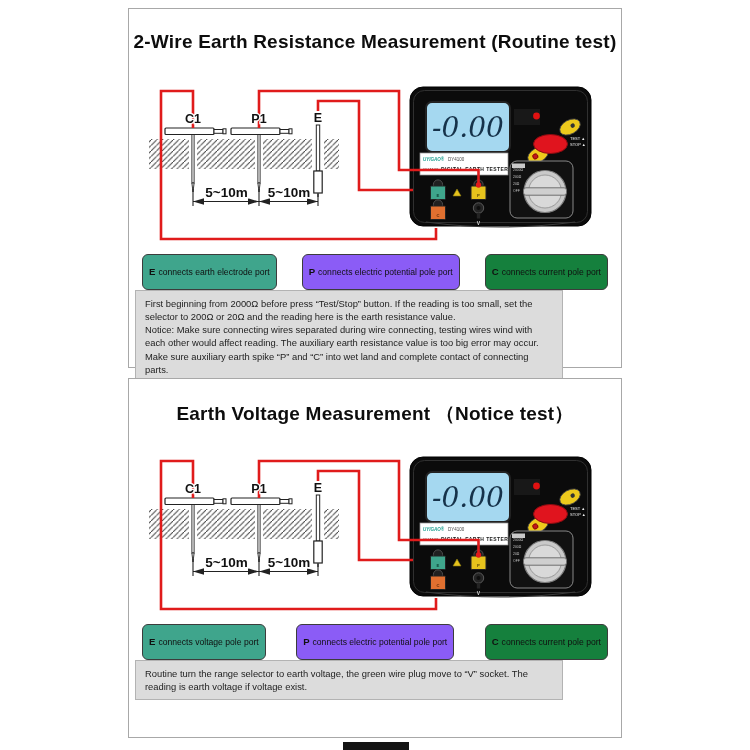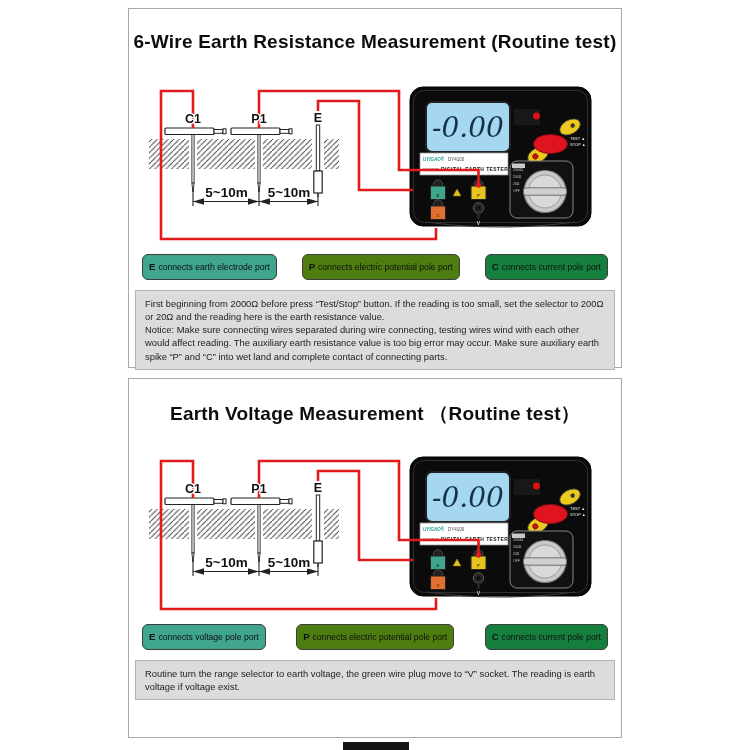--- a/index.html
+++ b/index.html
@@ -59,7 +59,7 @@
 <body>
 
 <div class="panel" id="panel-1">
-  <div class="panel-title">6-Wire Earth Resistance Measurement (Routine test)</div>
+  <div class="panel-title">2-Wire Earth Resistance Measurement (Routine test)</div>
 
   <svg class="diagram" width="494" height="170" viewBox="0 0 494 170">
     <defs>

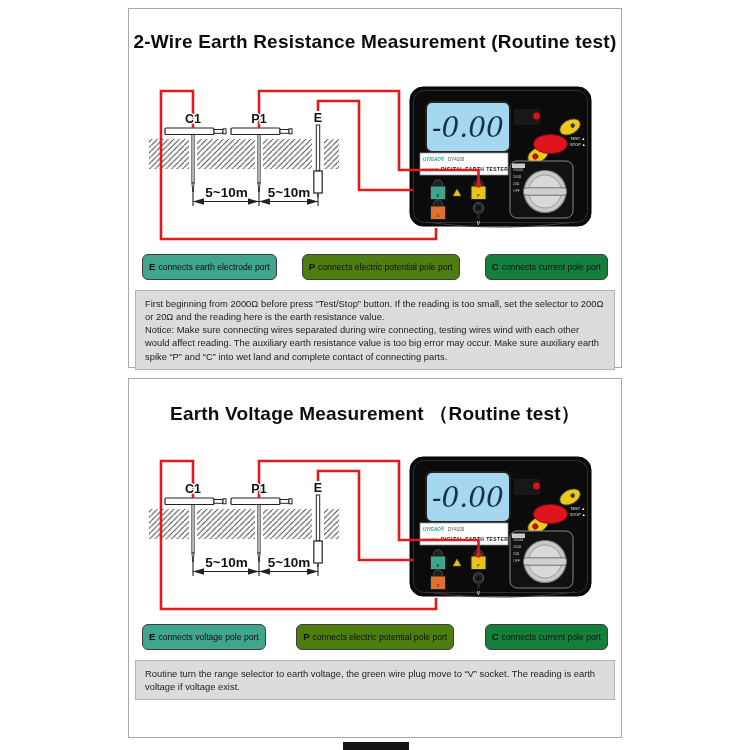--- a/index.html
+++ b/index.html
@@ -23,7 +23,7 @@
     display:flex;justify-content:space-between;gap:4px;
   }
   .legend-box{
-    border:1.4px solid #3c3c3c;border-radius:6px;padding:7px 6px;
+    border:1.4px solid #3c3c3c;border-radius:6px;padding:12px 6px;
     font-size:8.6px;white-space:nowrap;color:#101010;line-height:1;
   }
   .legend-box b{font-size:9.6px;margin-right:3px;}

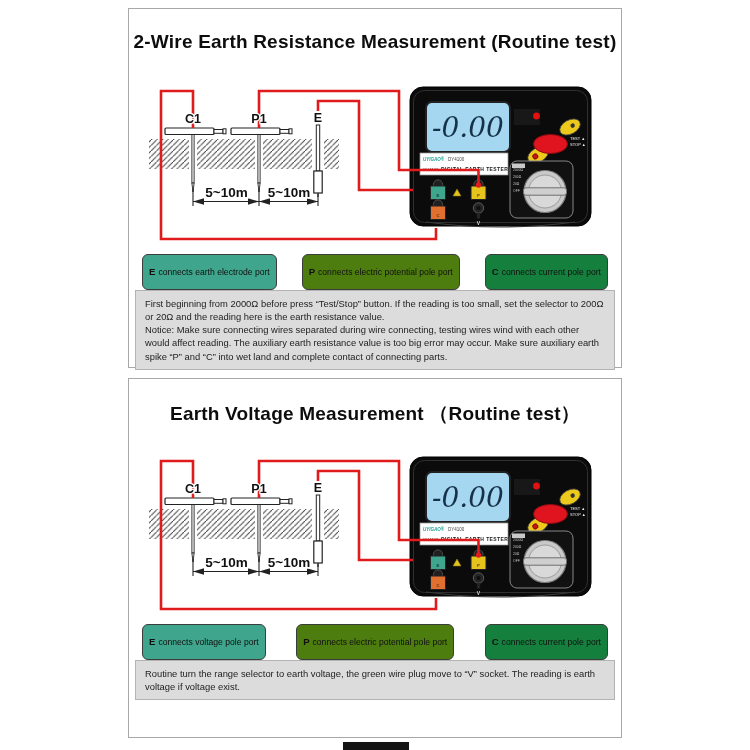--- a/index.html
+++ b/index.html
@@ -28,7 +28,7 @@
   }
   .legend-box b{font-size:9.6px;margin-right:3px;}
   .lg-green{background:#3FA58C;}
-  .lg-yellow{background:#4d7c0f;}
+  .lg-yellow{background:#8b5cf6;}
   .lg-orange{background:#15803d;}
   .note{
     position:absolute;top:281px;left:6px;width:480px;box-sizing:border-box;

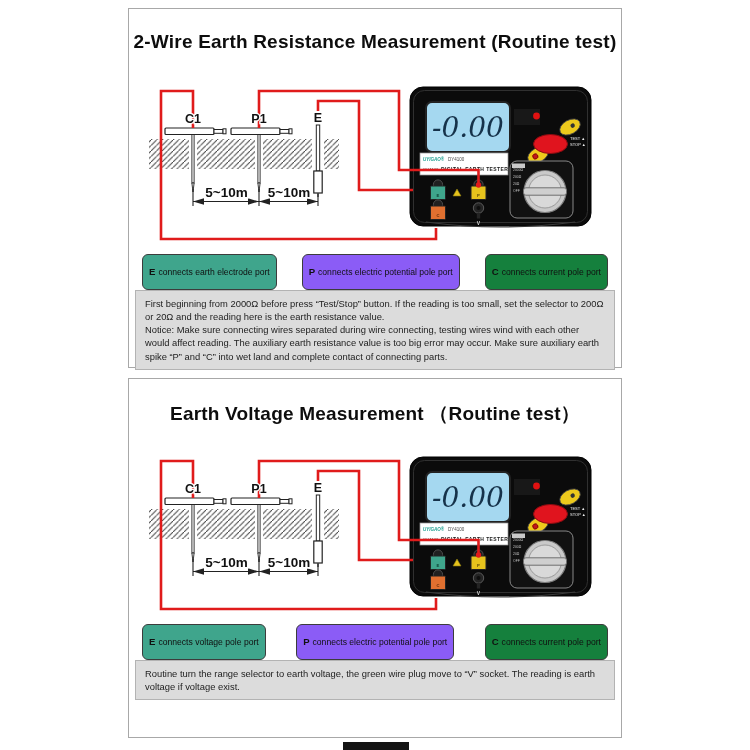--- a/index.html
+++ b/index.html
@@ -31,7 +31,7 @@
   .lg-yellow{background:#8b5cf6;}
   .lg-orange{background:#15803d;}
   .note{
-    position:absolute;top:281px;left:6px;width:480px;box-sizing:border-box;
+    position:absolute;top:281px;left:6px;width:428px;box-sizing:border-box;
     background:#DCDCDC;border:1px solid #b3b3b3;padding:6px 9px;
     font-size:9.4px;line-height:1.4;color:#222;
   }

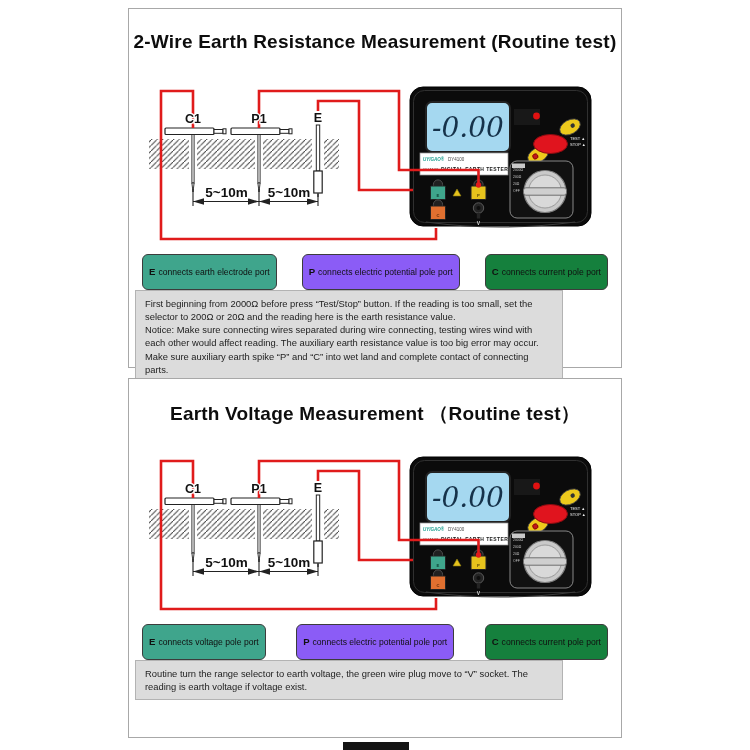--- a/index.html
+++ b/index.html
@@ -208,7 +208,7 @@
 </div>
 
 <div class="panel" id="panel-2">
-  <div class="panel-title">Earth Voltage Measurement （Routine test）</div>
+  <div class="panel-title">Earth Voltage Measurement （Notice test）</div>
 
   <svg class="diagram" width="494" height="170" viewBox="0 0 494 170">
     <defs>

